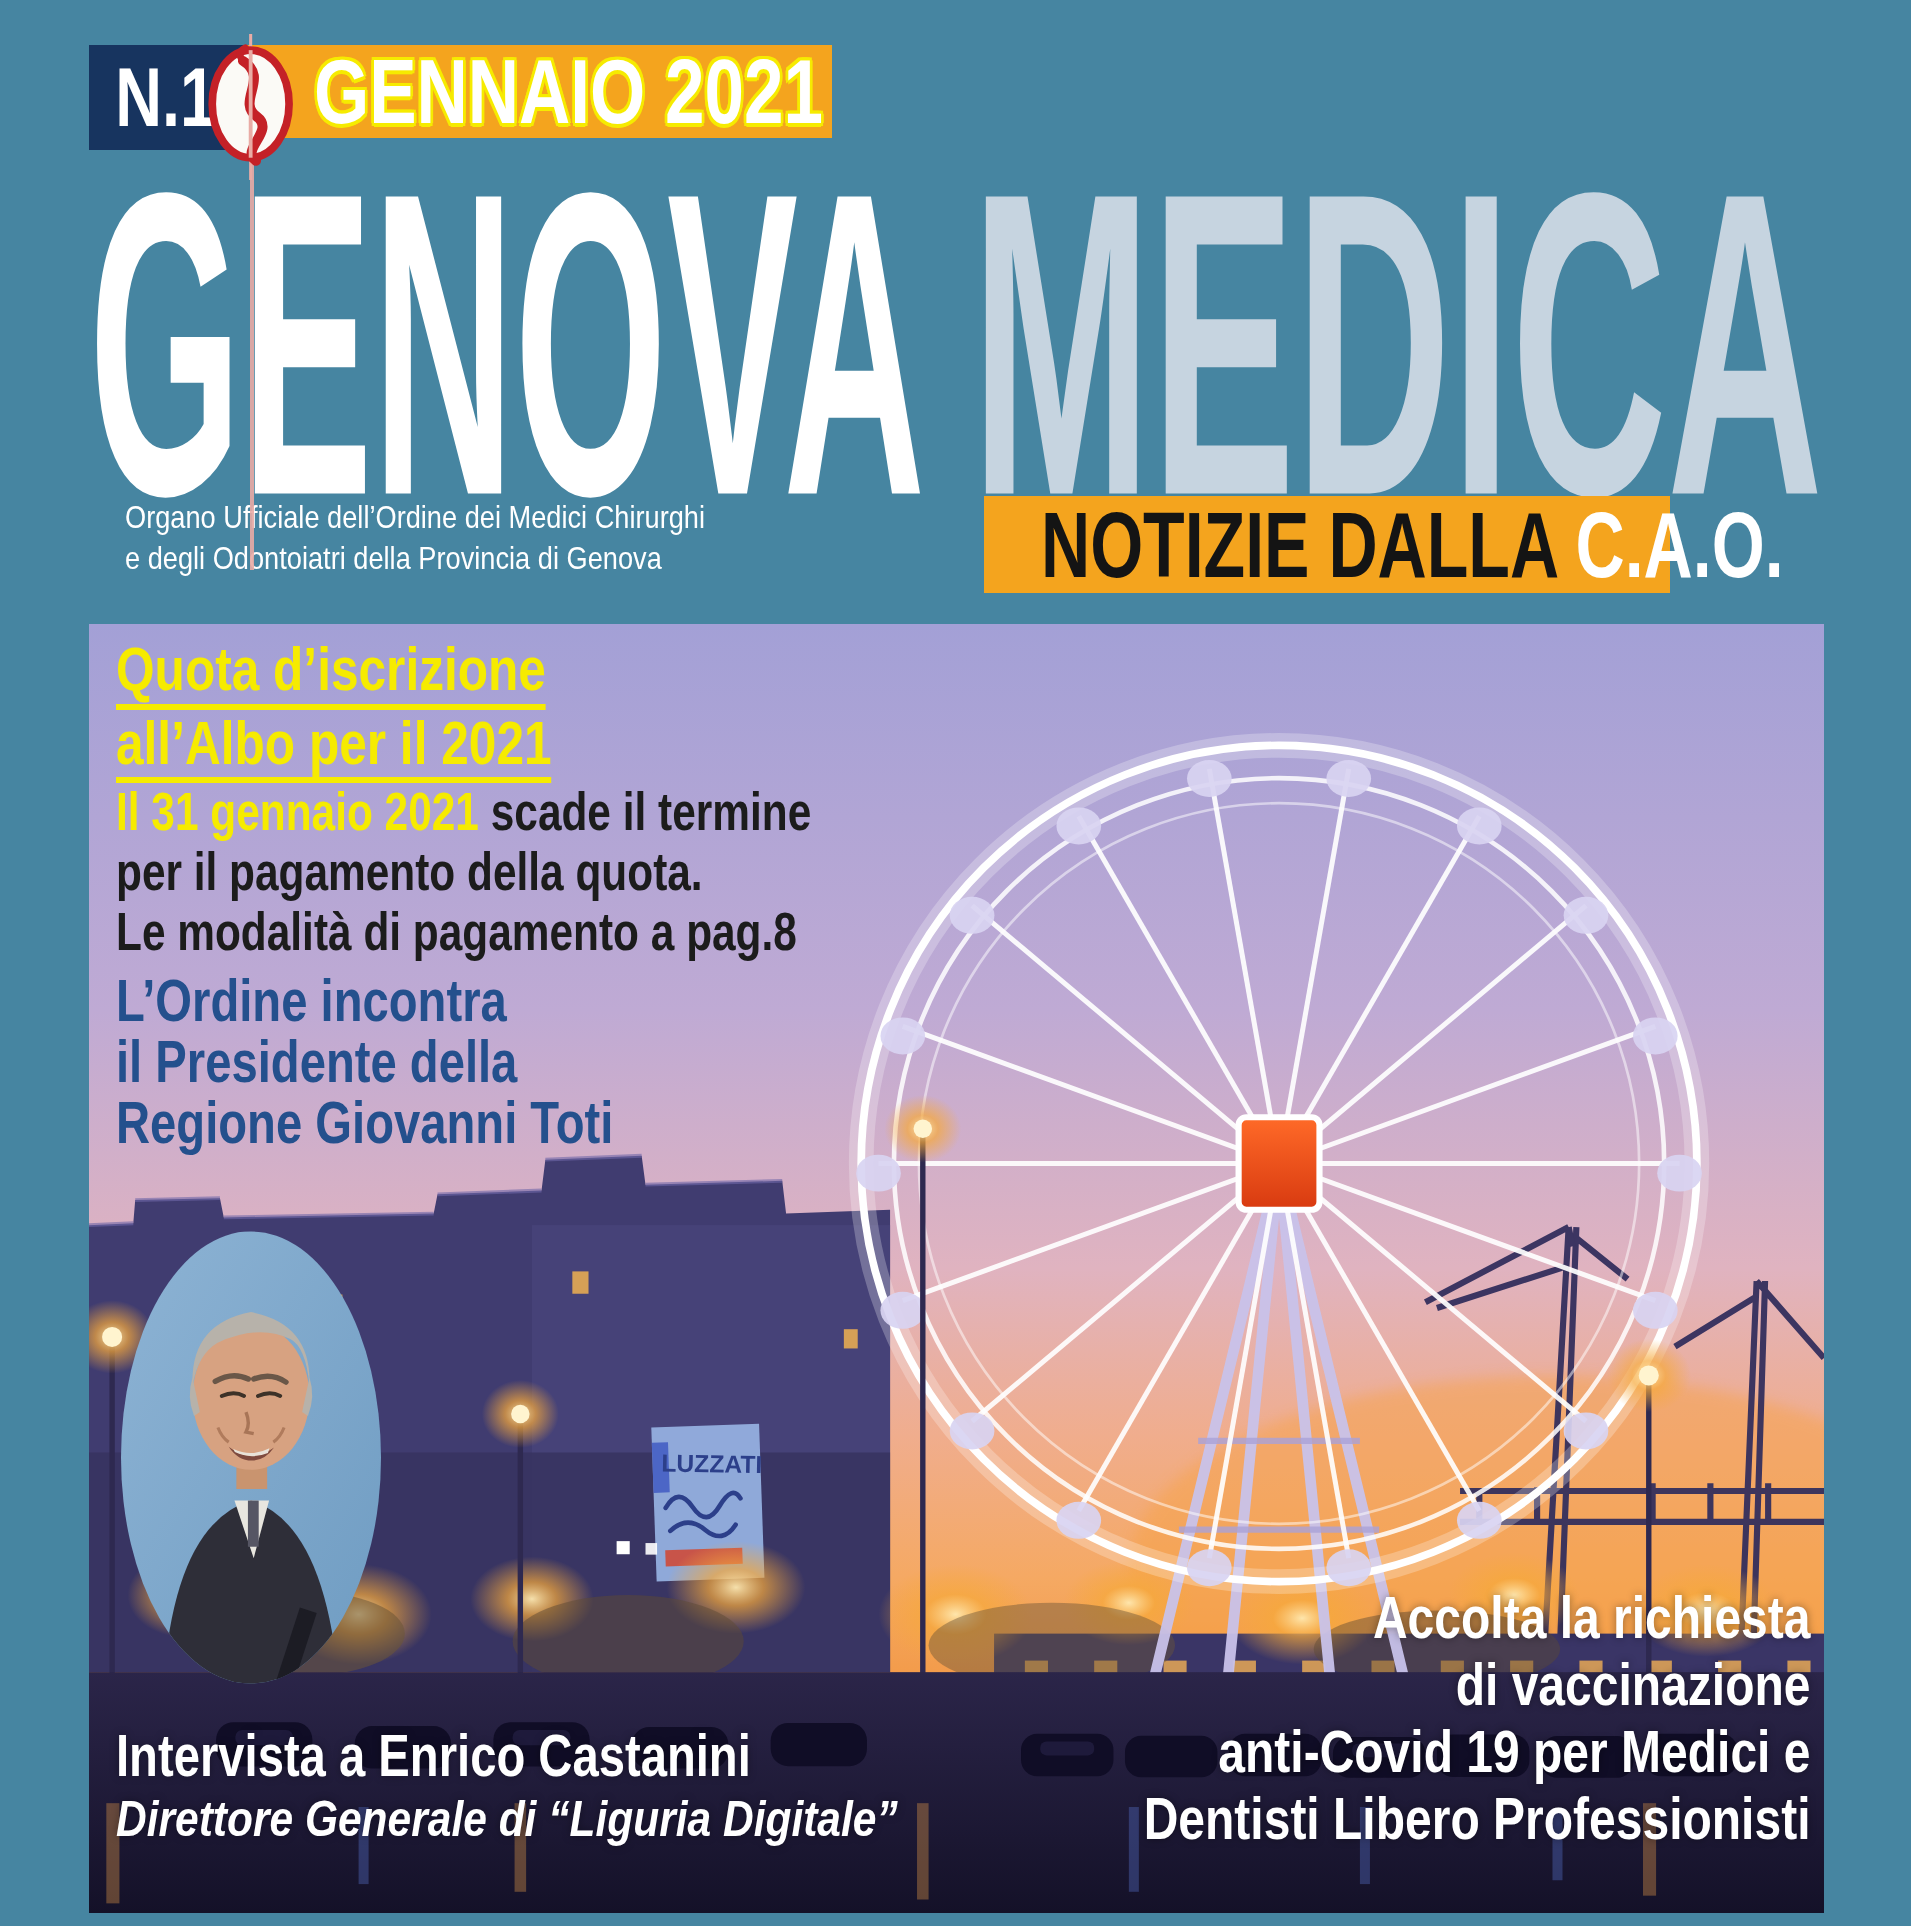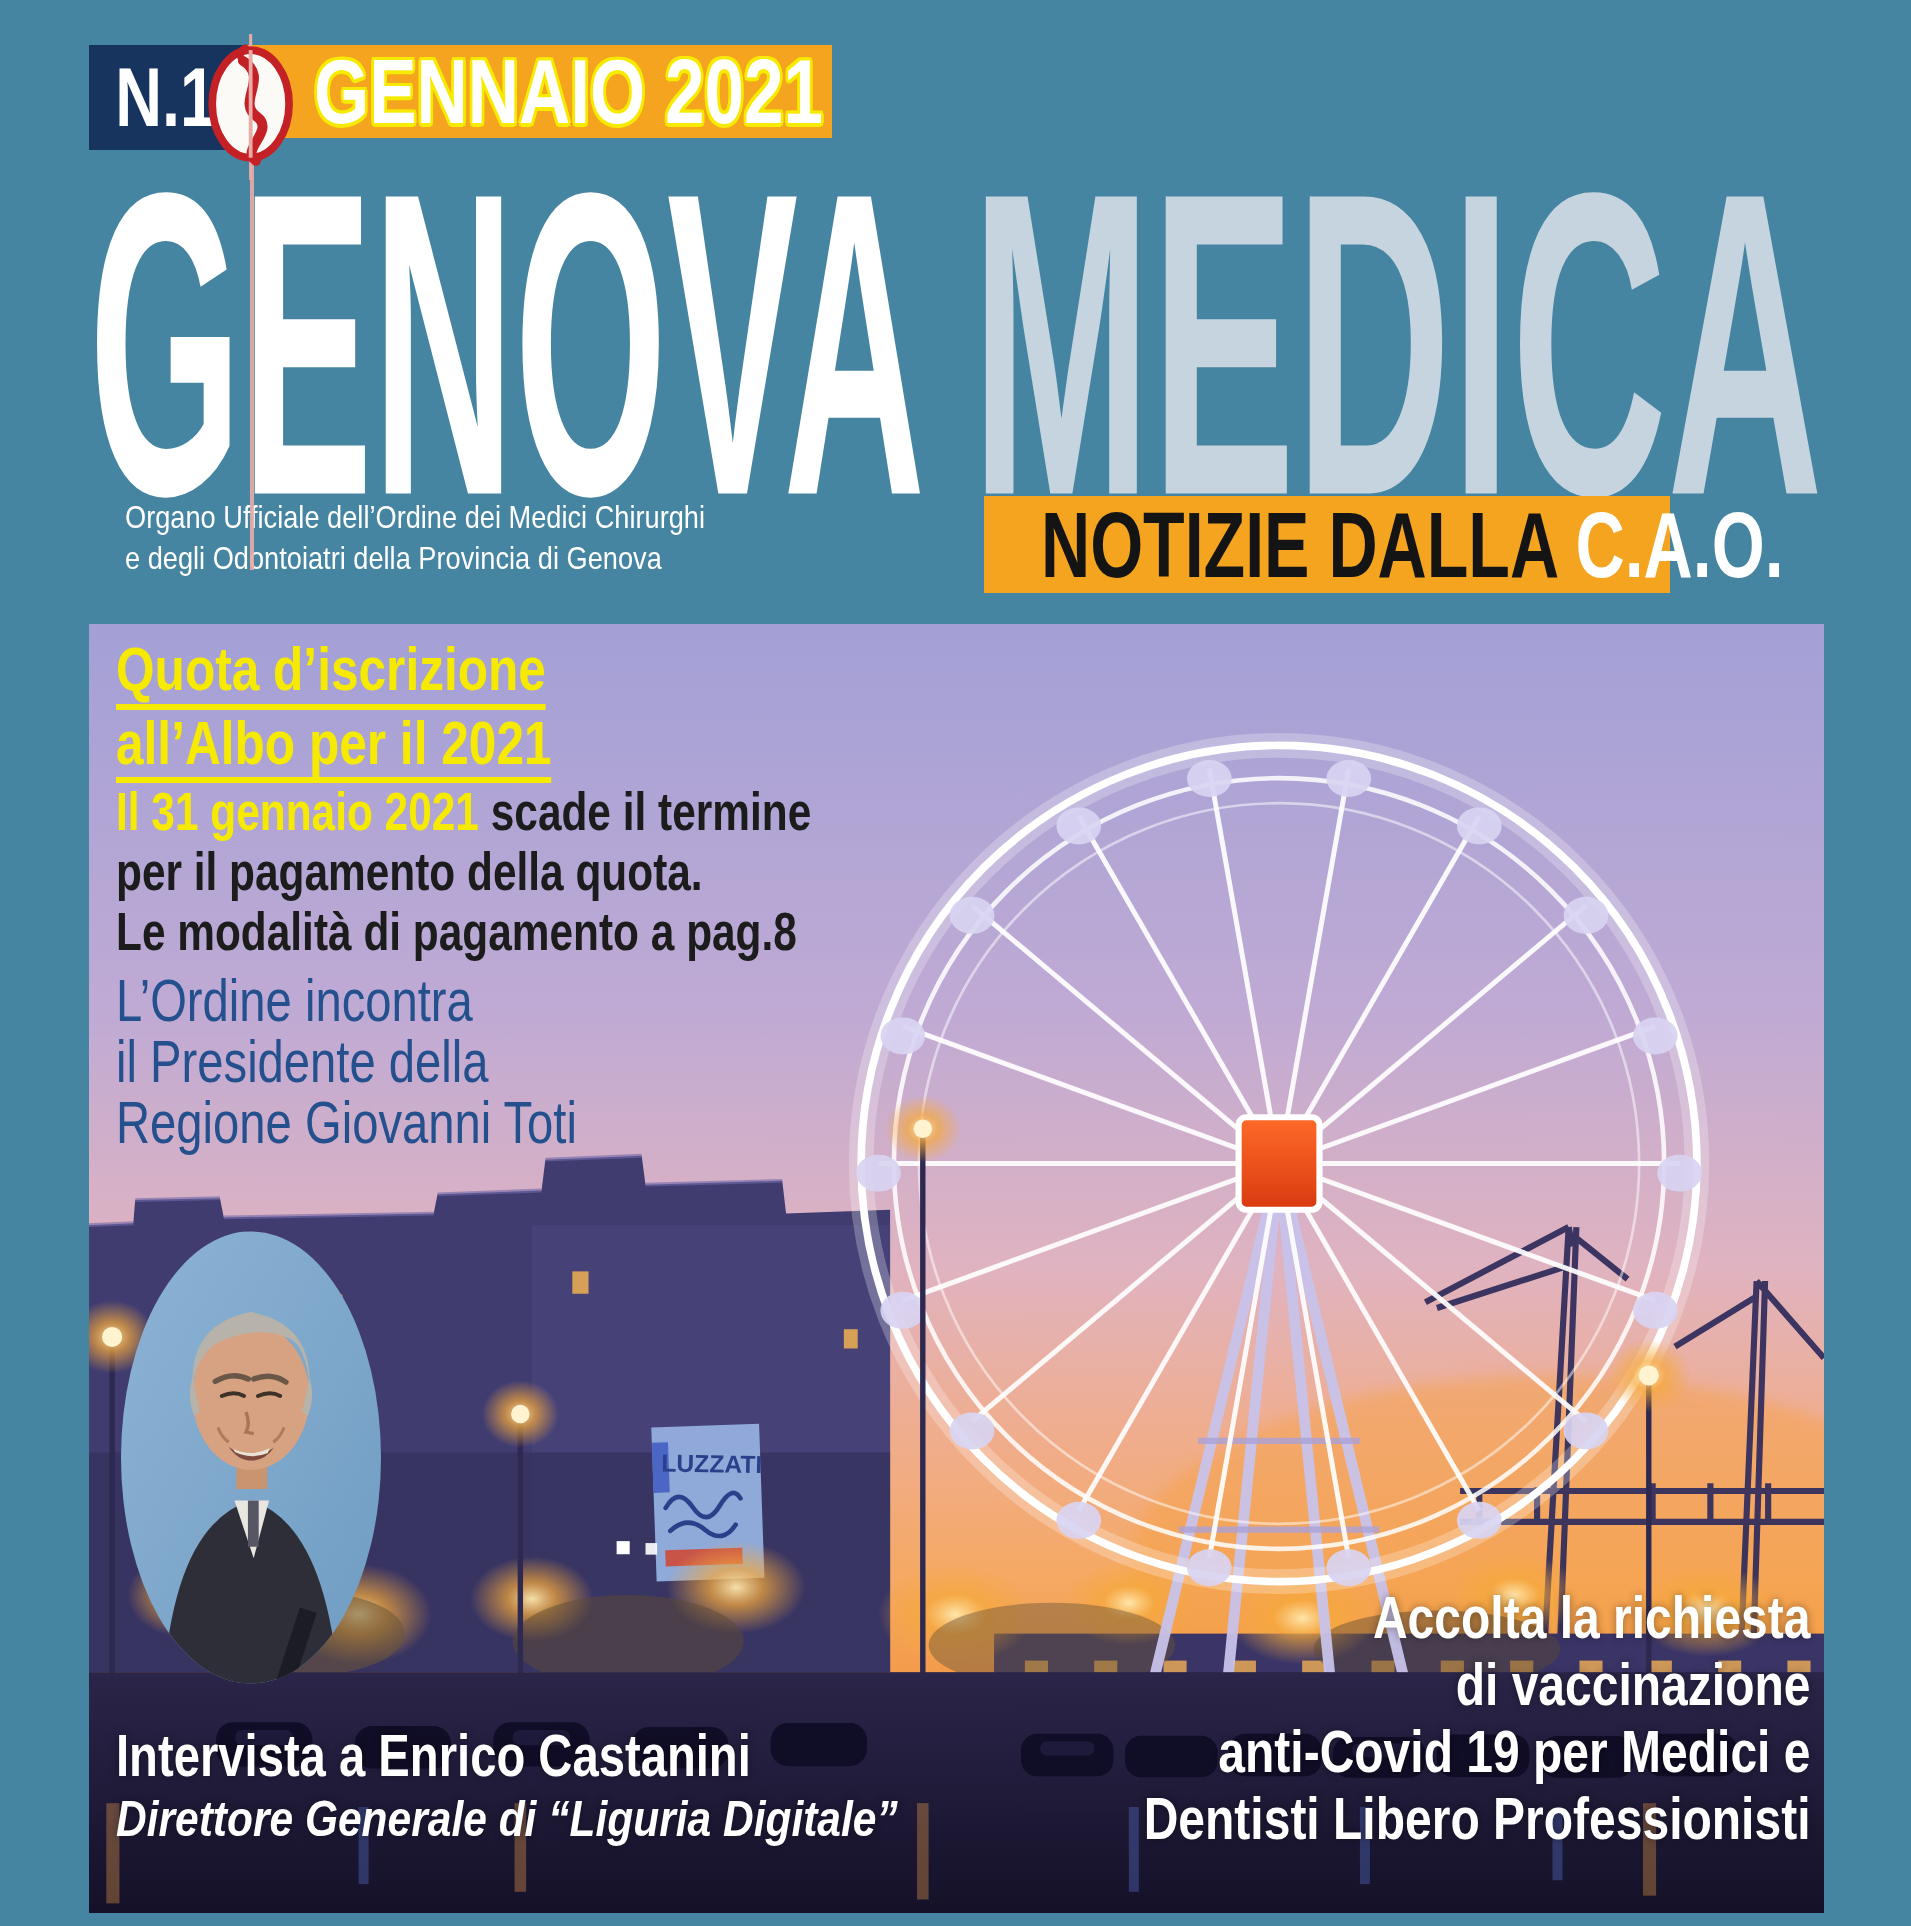--- a/index.html
+++ b/index.html
@@ -48,7 +48,7 @@
   .quota-p{left:116px;top:782px;font-weight:bold}
   .quota-p div{font-size:53px;line-height:60px;color:#1c1c1c;transform:scaleX(.8);transform-origin:0 50%;white-space:nowrap}
   .quota-p .ylw{color:var(--yellow)}
-  .toti{left:116px;top:971px;color:var(--blue);font-weight:normal}
+  .toti{left:116px;top:971px;color:var(--blue);font-weight:bold}
   .toti div{font-size:59px;line-height:61px;transform:scaleX(.8);transform-origin:0 50%;white-space:nowrap}
   .voci{left:116px;top:1492px;color:#fff;font-weight:bold;text-shadow:0 0 9.2px rgba(0,0,0,.35)}
   .voci .l1{font-size:62px;line-height:77px}

